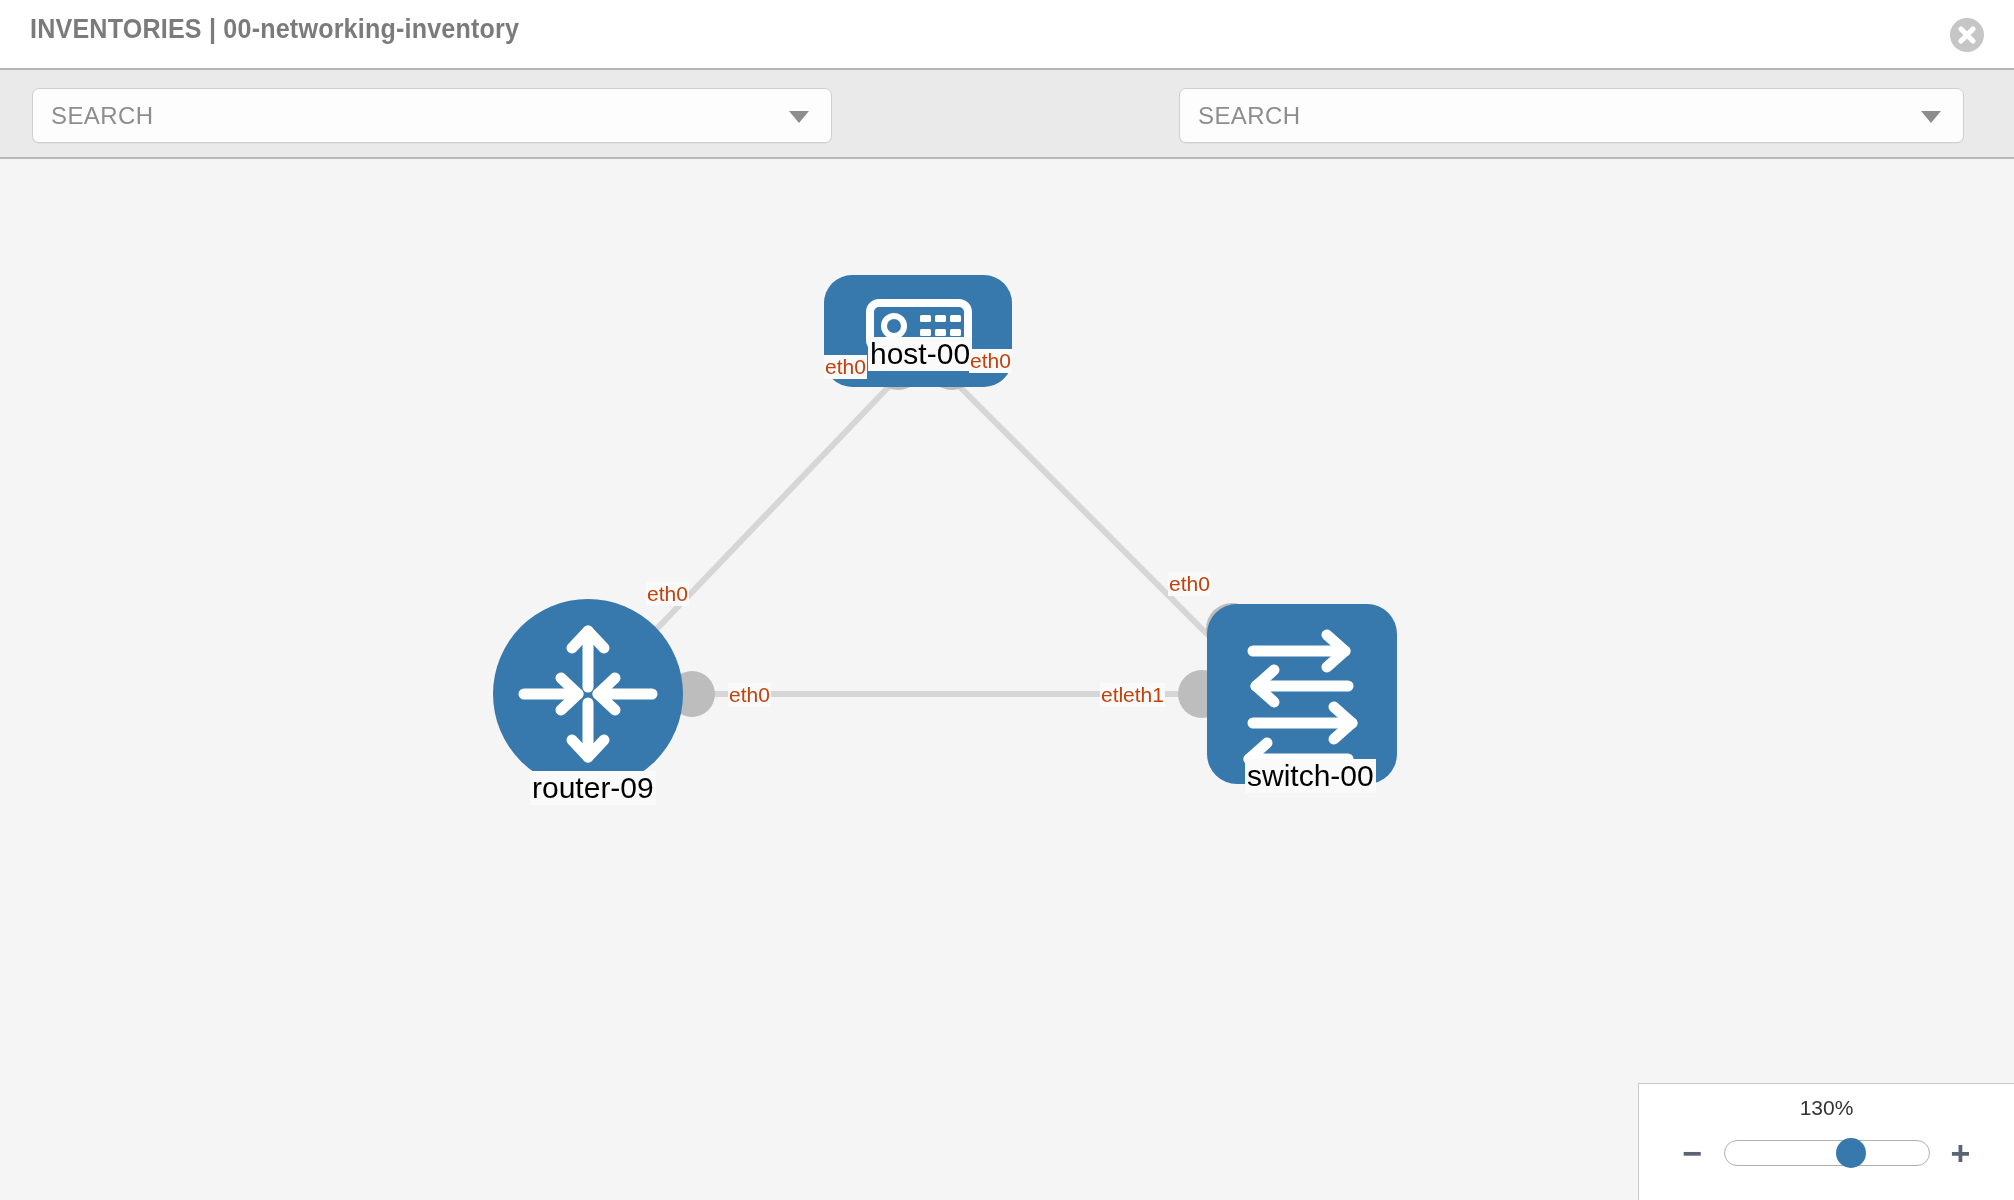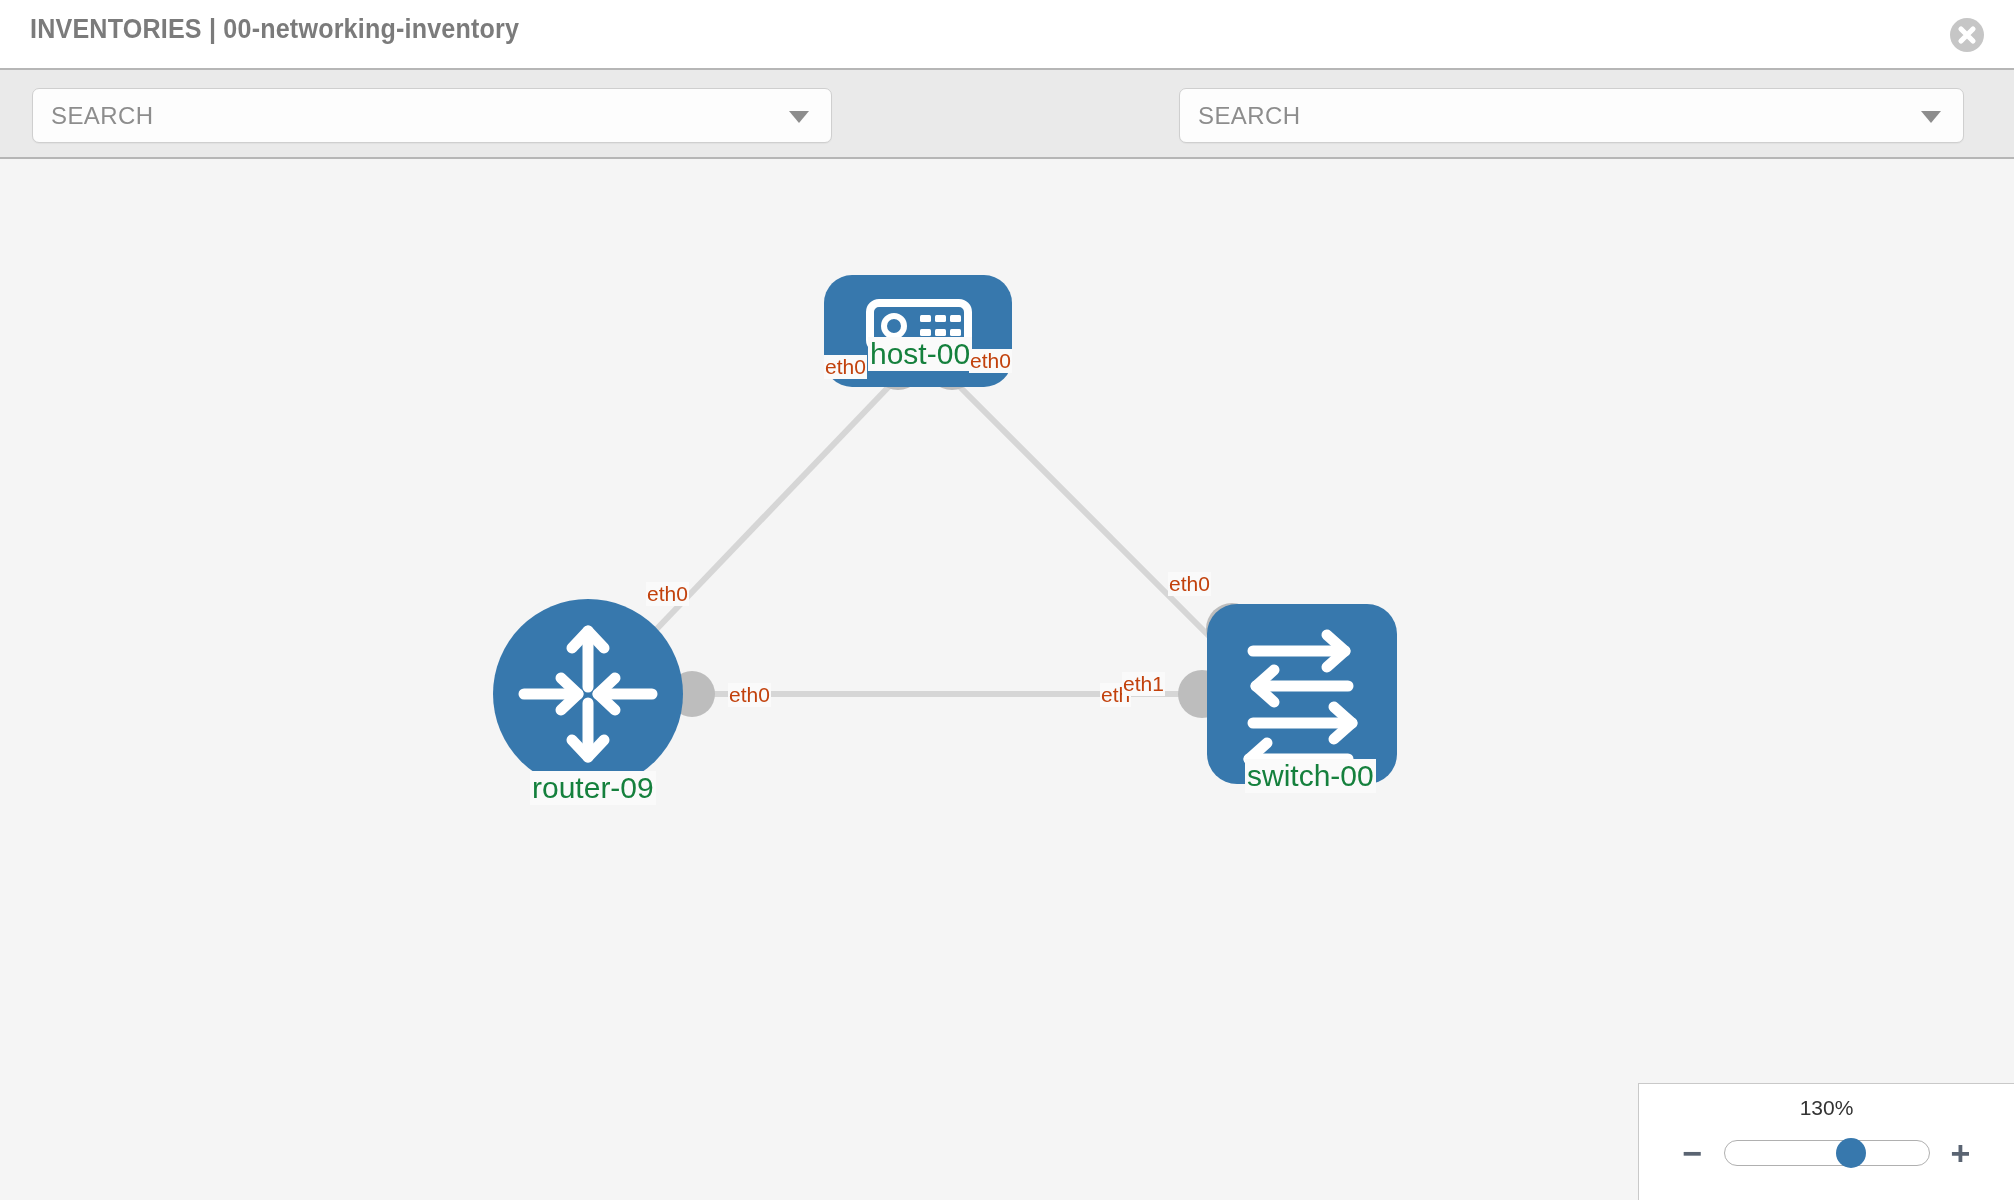--- a/index.html
+++ b/index.html
@@ -75,7 +75,7 @@
   
   .node-label {
     position: absolute;
-    font-size: 30px; color: #15803d;
+    font-size: 30px; color: #000000;
     background: #fafafa;
     white-space: nowrap;
     padding: 0 2px;

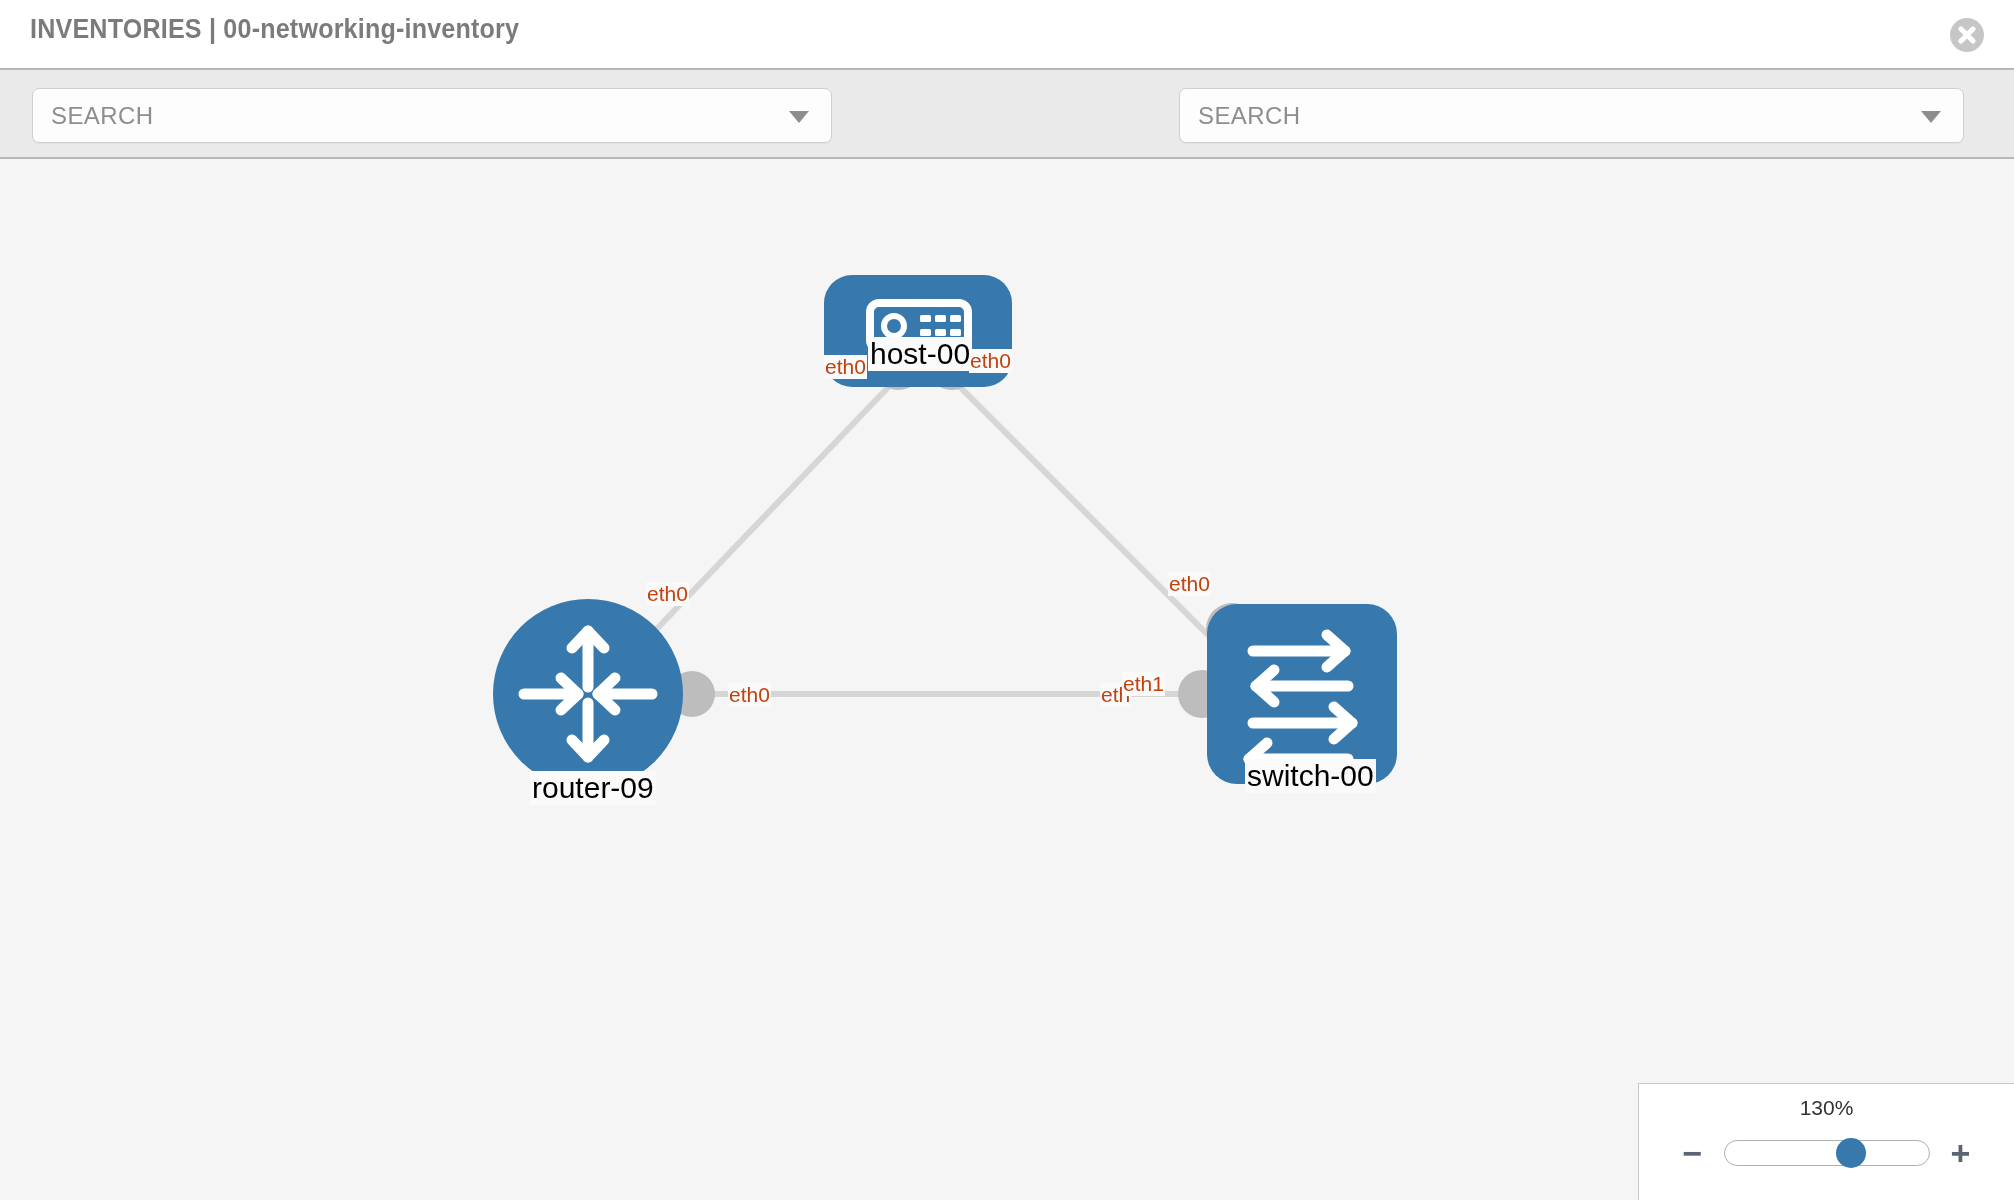--- a/index.html
+++ b/index.html
@@ -266,7 +266,7 @@
 
     <div class="iface-label" style="left:728px; top:524px;">eth0</div>
     <div class="iface-label" style="left:1100px; top:524px;">eth</div>
-    <div class="iface-label" style="left:1122px; top:513px;">eth1</div>
+    <div class="iface-label" style="left:1122px; top:524px;">eth1</div>
 
     <div class="zoom-panel">
       <div class="zoom-value">130%</div>

